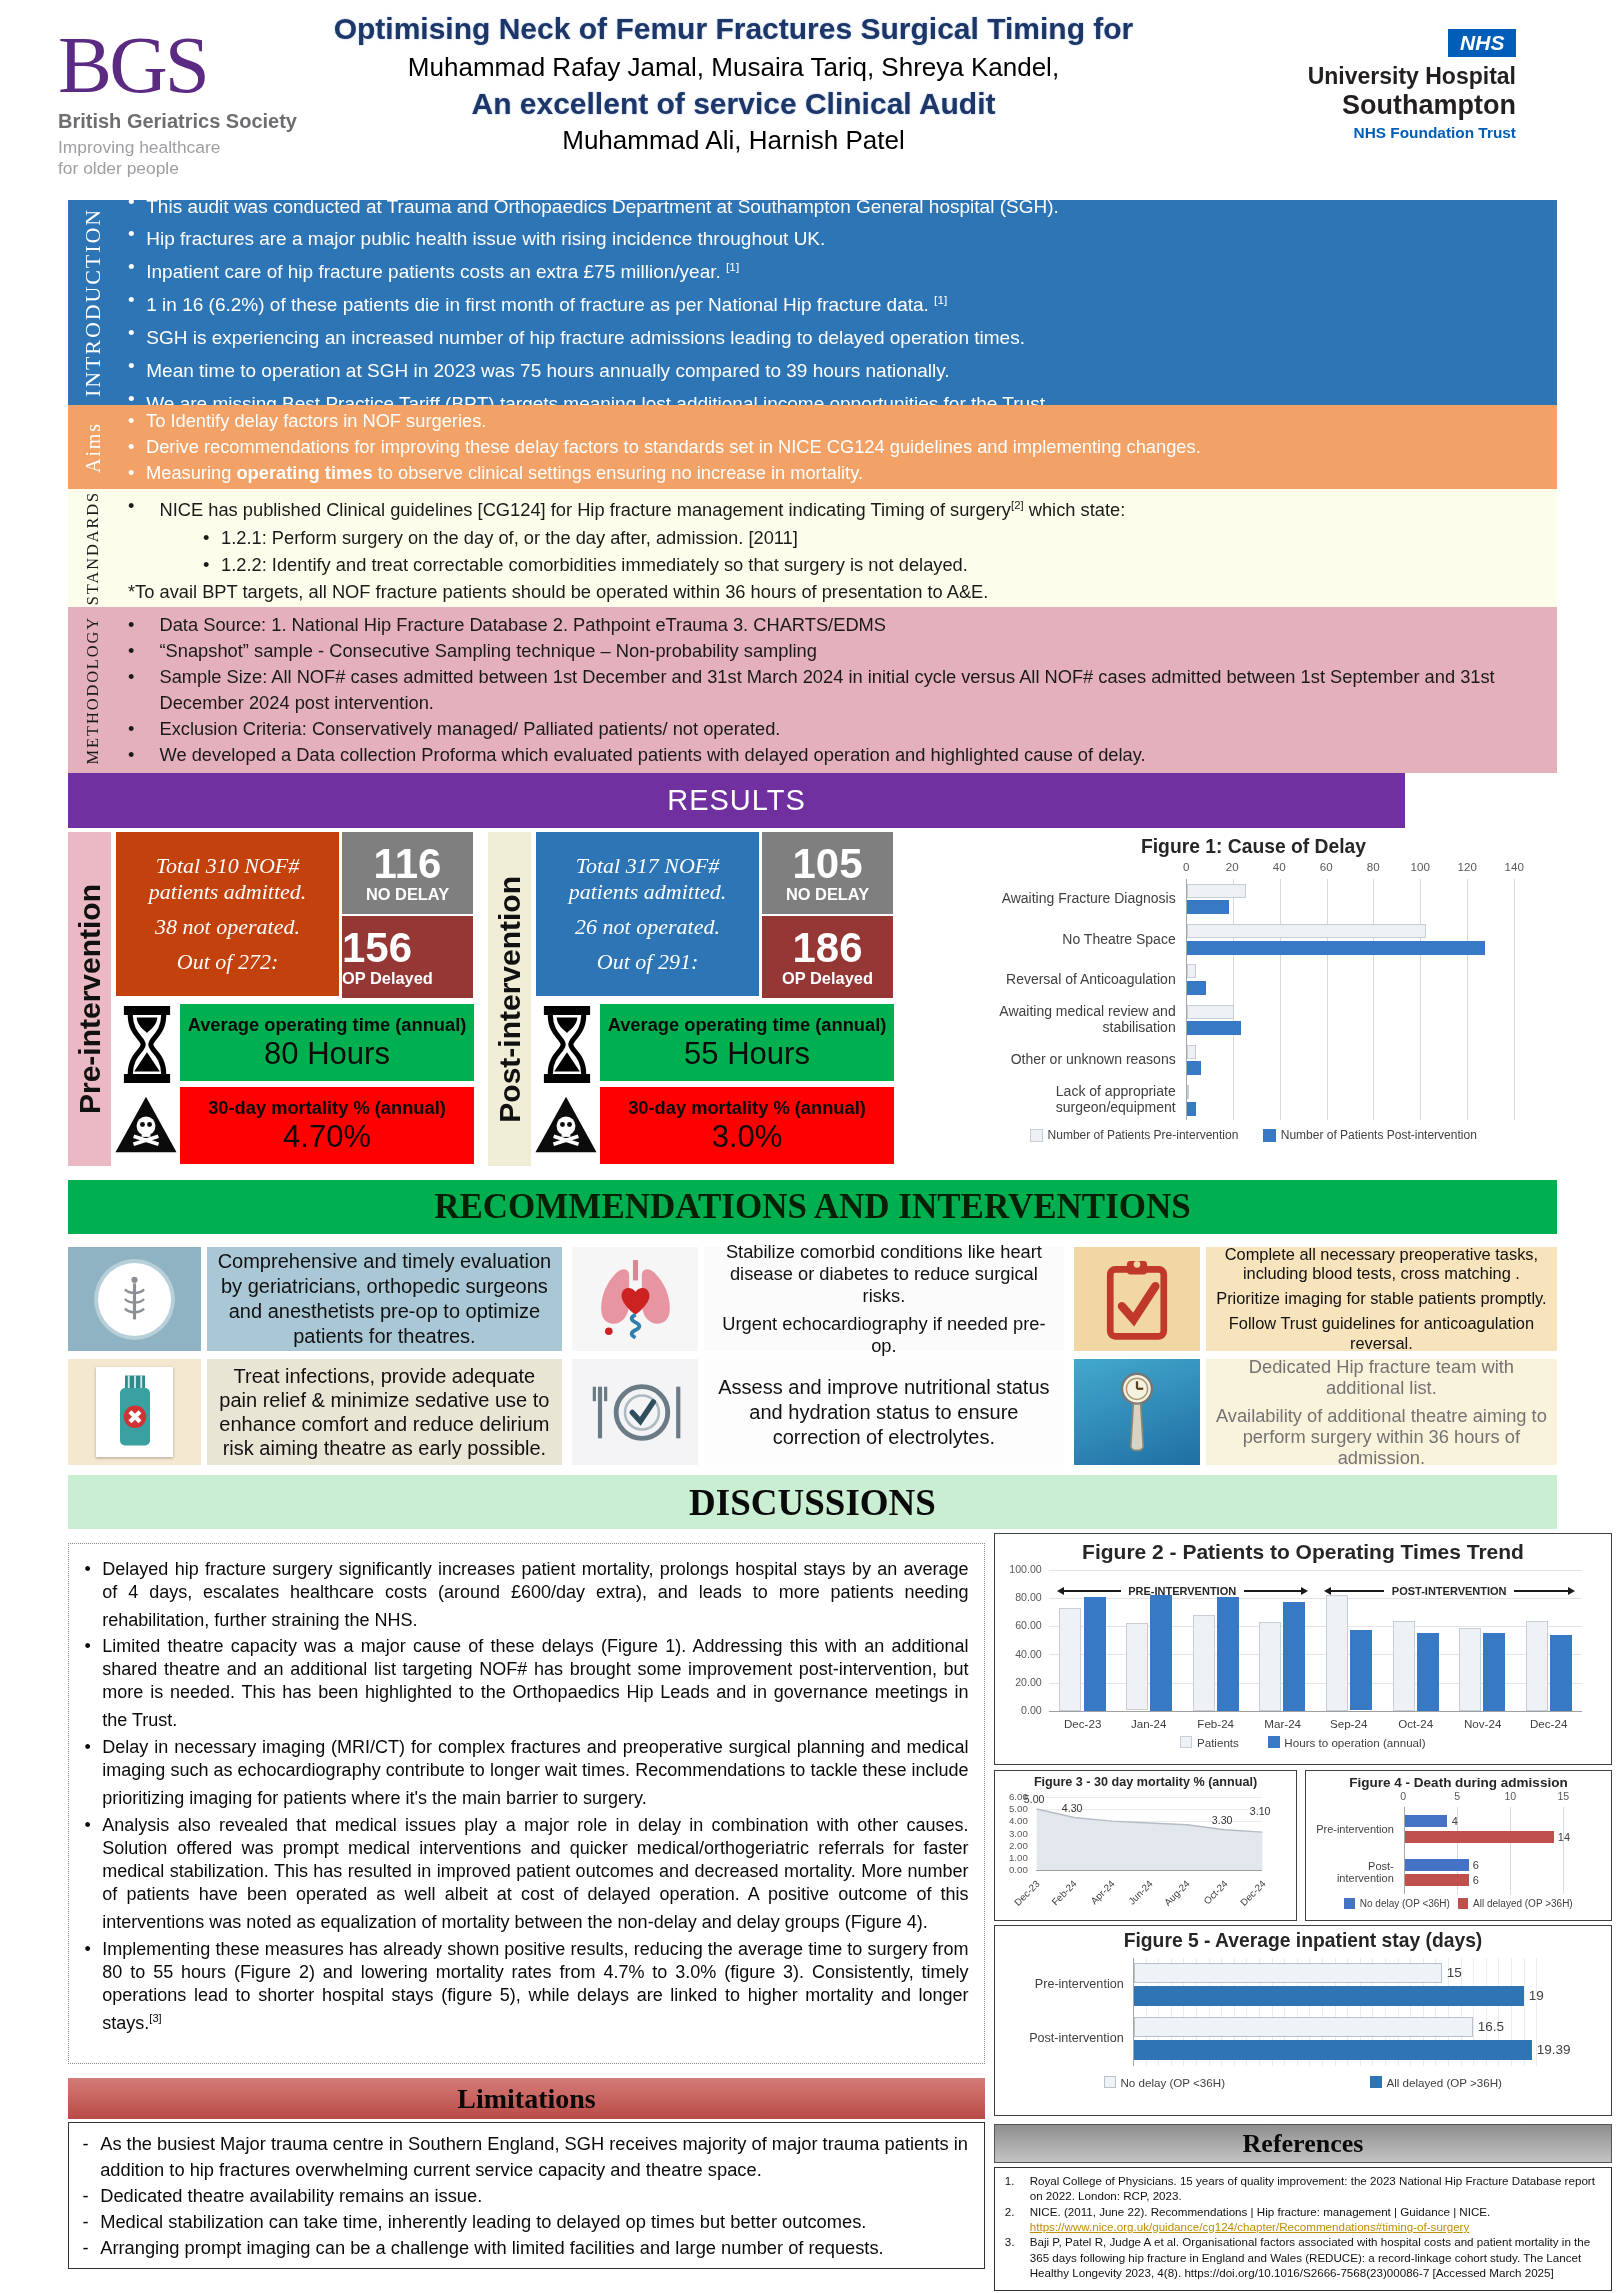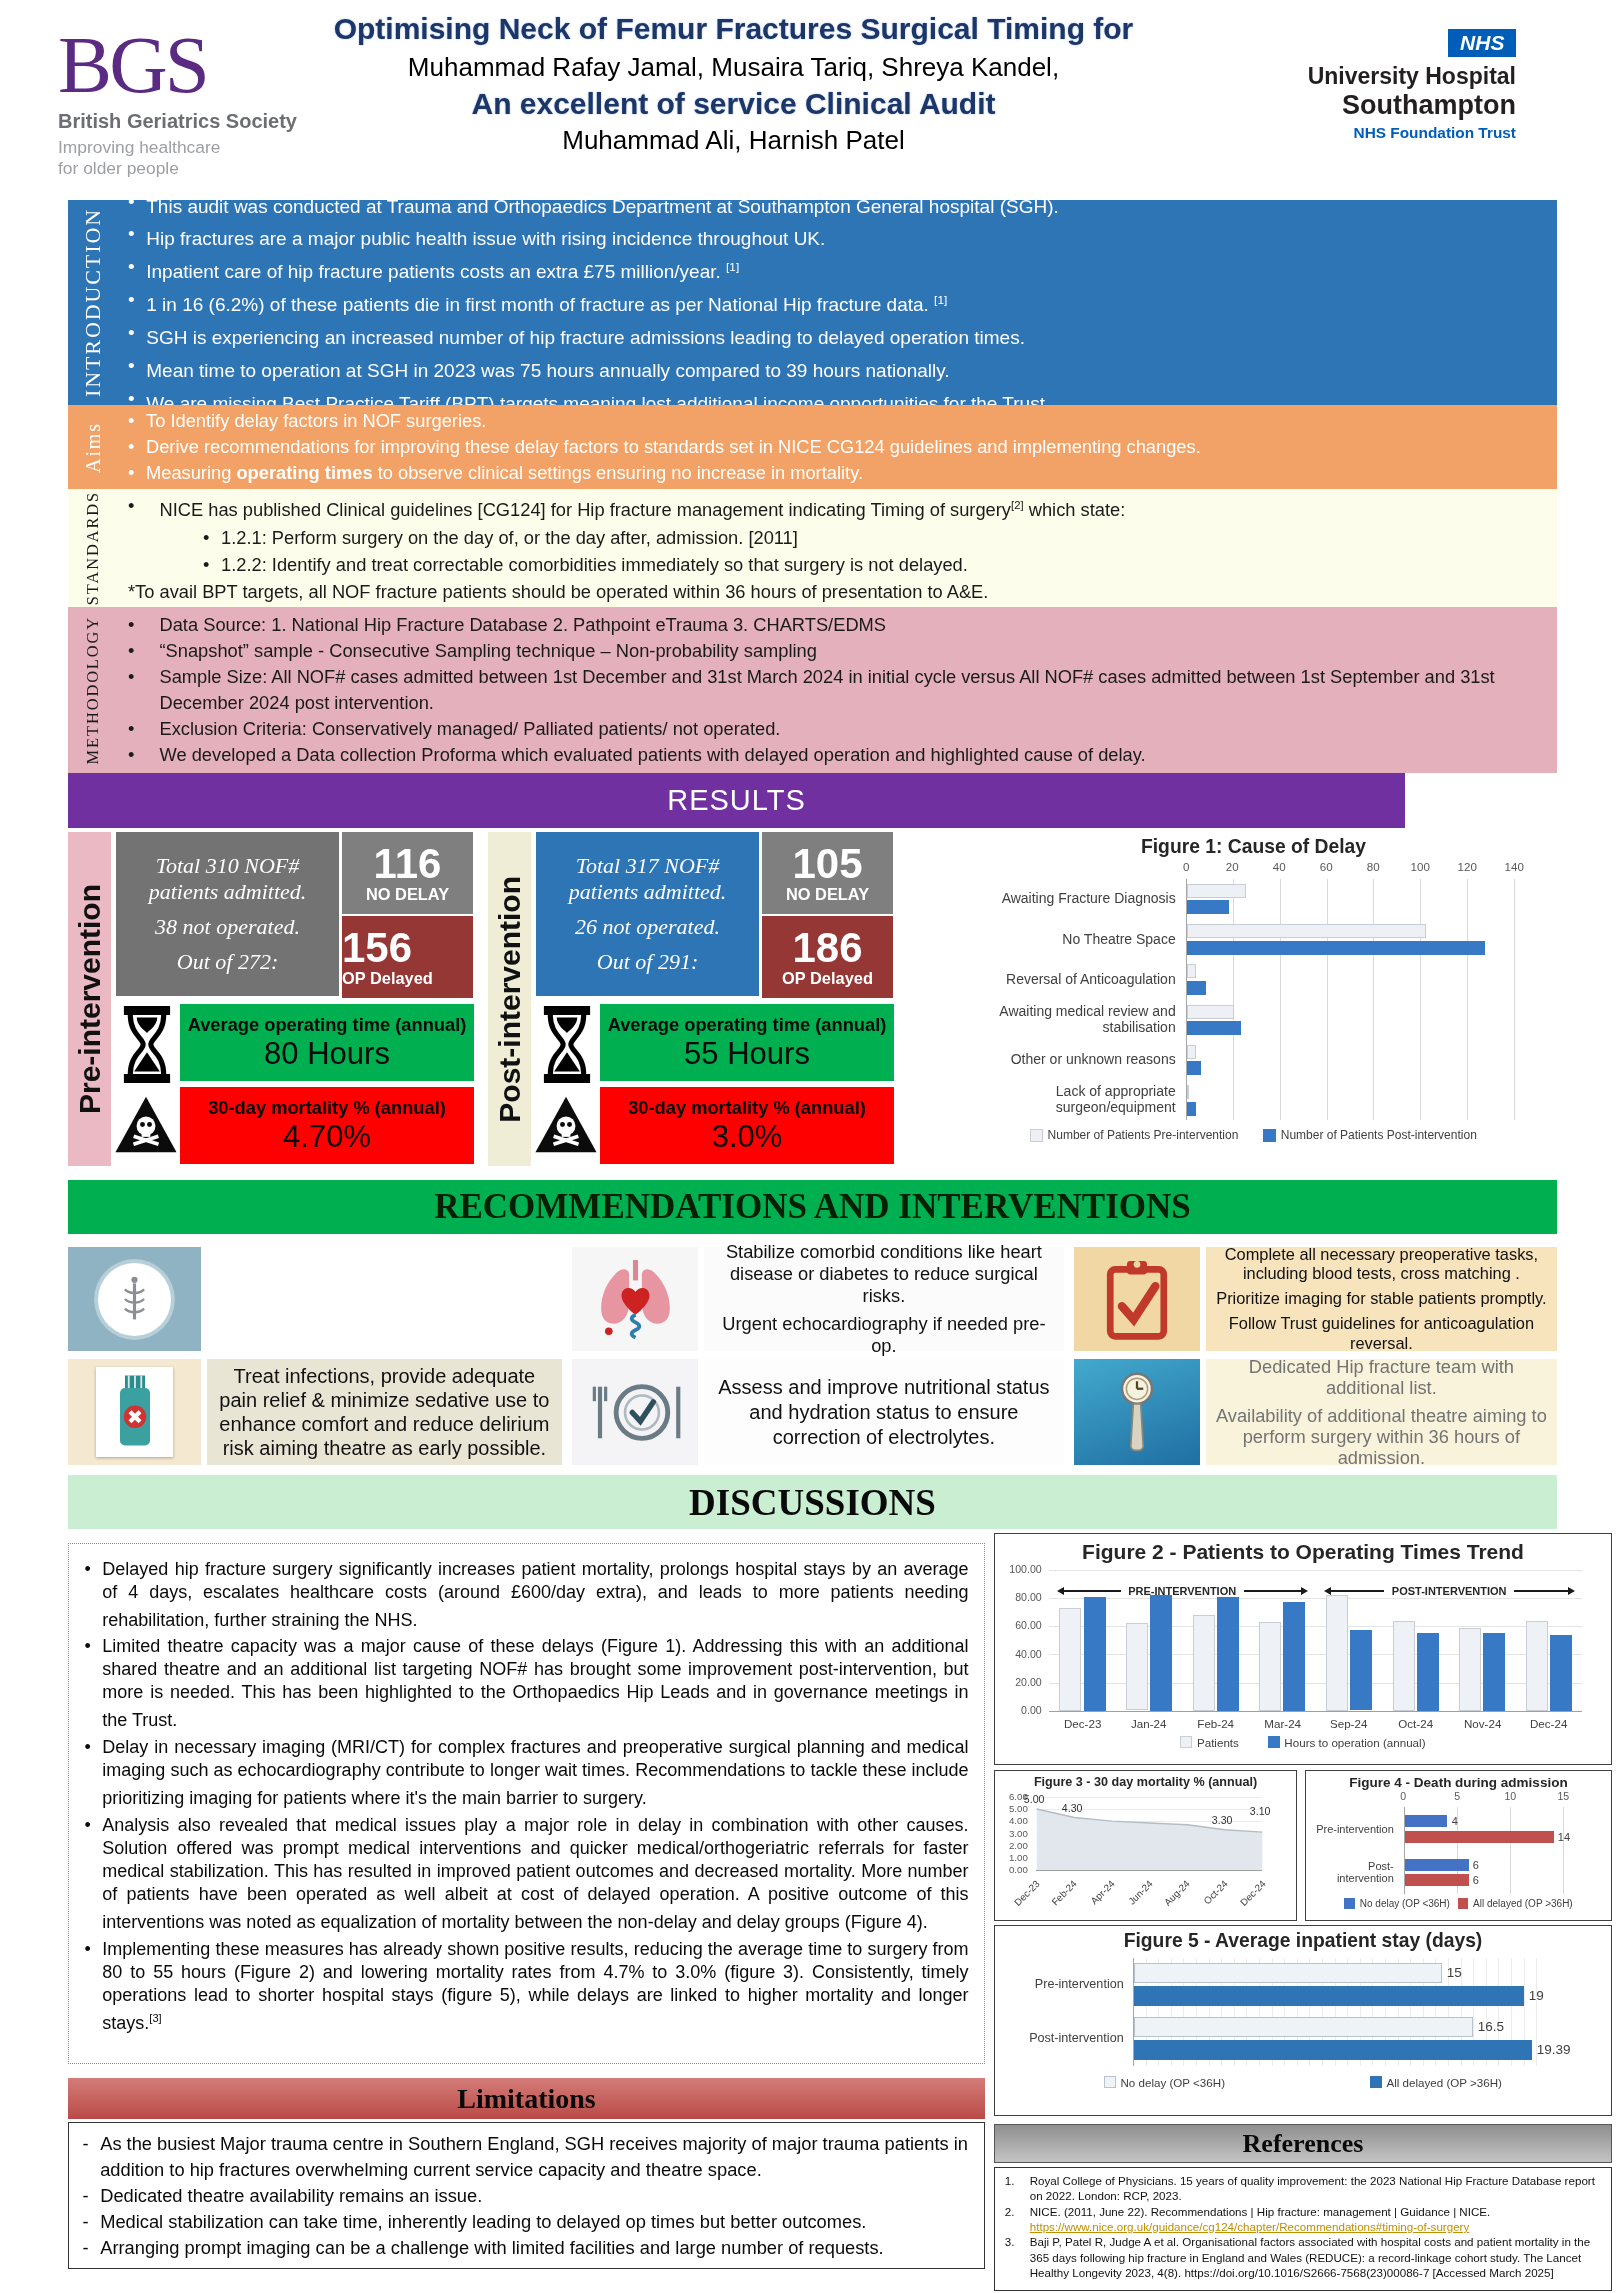--- a/index.html
+++ b/index.html
@@ -159,7 +159,7 @@
 <div class="abs" style="left:68px;top:832px;width:43px;height:334px;background:#ebb9c4;display:flex;align-items:center;justify-content:center;">
   <div style="writing-mode:vertical-rl;transform:rotate(180deg);font-size:30px;font-weight:bold;color:#111;">Pre-intervention</div>
 </div>
-<div class="abs" style="left:116px;top:832px;width:223px;height:164px;background:#737373;display:flex;flex-direction:column;justify-content:center;gap:8.7px;text-align:center;font-family:'Liberation Serif',serif;font-style:italic;color:#fff;font-size:22px;padding:0 7.7px;box-sizing:border-box;">
+<div class="abs" style="left:116px;top:832px;width:223px;height:164px;background:#c2410c;display:flex;flex-direction:column;justify-content:center;gap:8.7px;text-align:center;font-family:'Liberation Serif',serif;font-style:italic;color:#fff;font-size:22px;padding:0 7.7px;box-sizing:border-box;">
   <div>Total 310 NOF# patients admitted.</div>
   <div>38 not operated.</div>
   <div>Out of 272:</div>

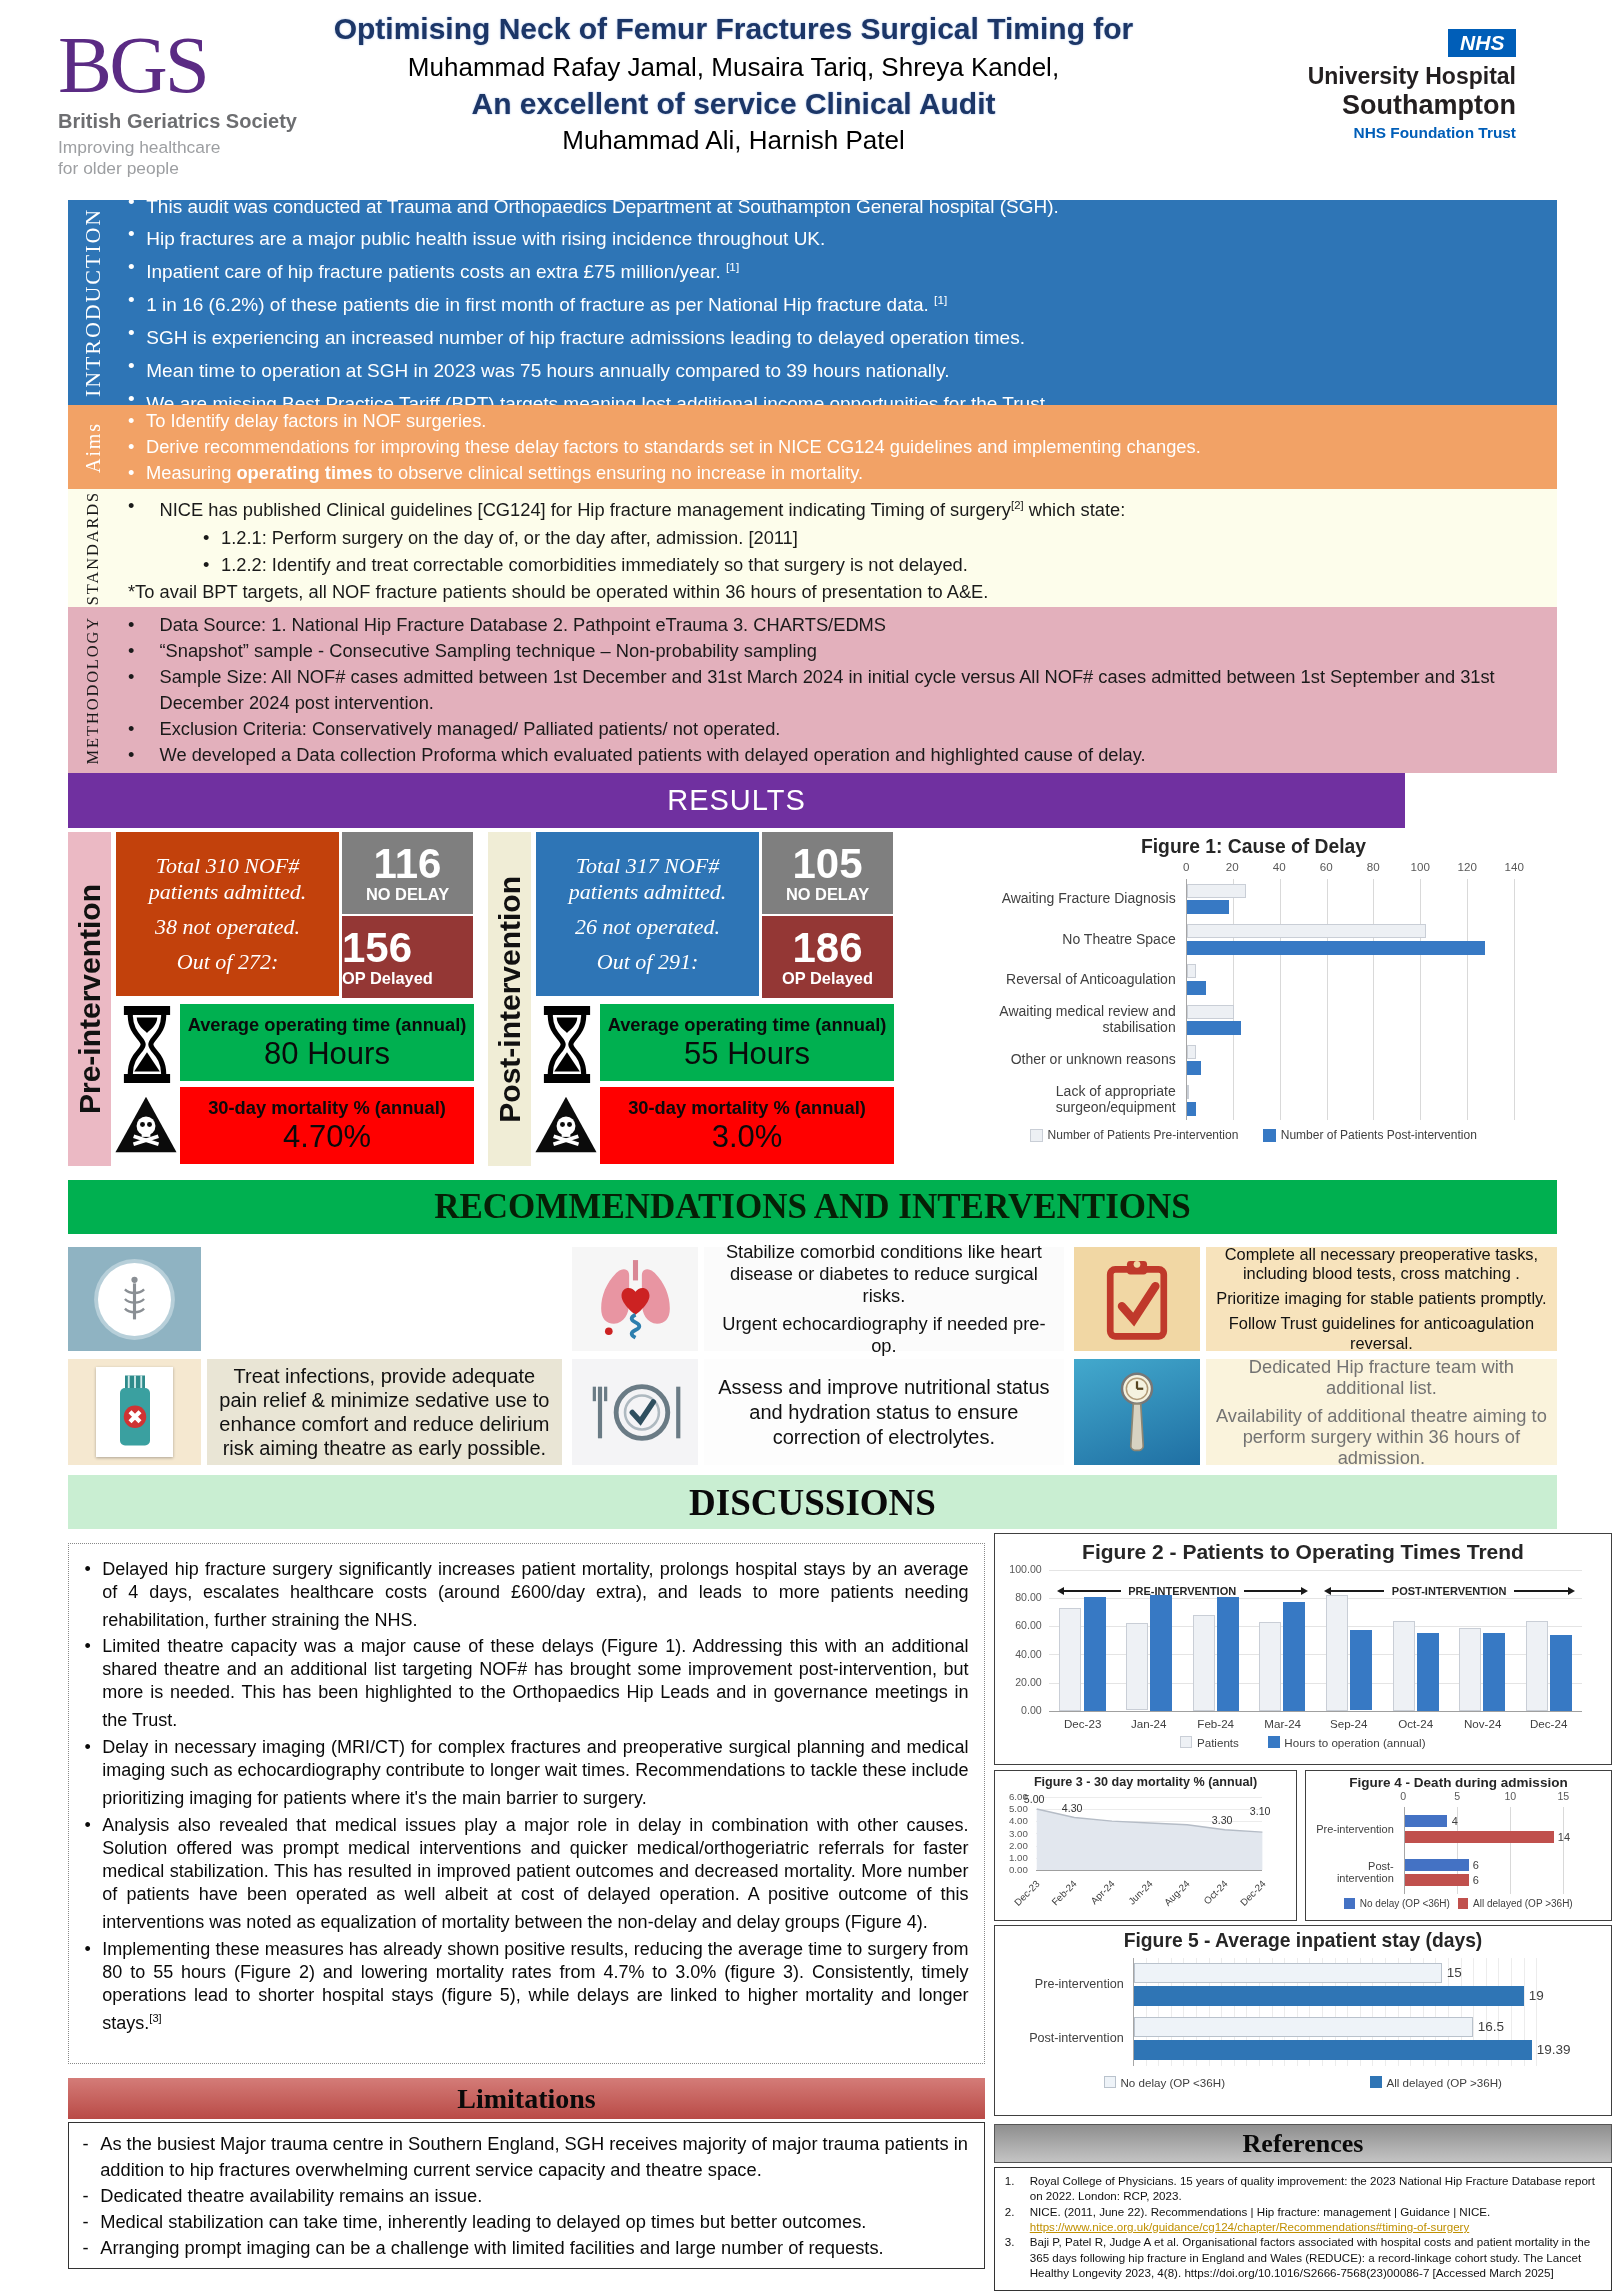--- a/index.html
+++ b/index.html
@@ -314,6 +314,9 @@
         <path d="M4 12 C8 16 16 16 20 12 M4 20 C8 24 16 24 20 20 M4 28 C8 32 16 32 20 28" stroke="#8a8f94" stroke-width="2" fill="none"></path>
       </svg>
     </div>
+  </div>
+  <div class="rectext" style="background:#a9c7d4;color:#111;font-size:20px;line-height:25px;padding:3.9px 9.7px;">
+    <div>Comprehensive and timely evaluation by geriatricians, orthopedic surgeons and anesthetists pre-op to optimize patients for theatres.</div>
   </div>
 </div>
 

